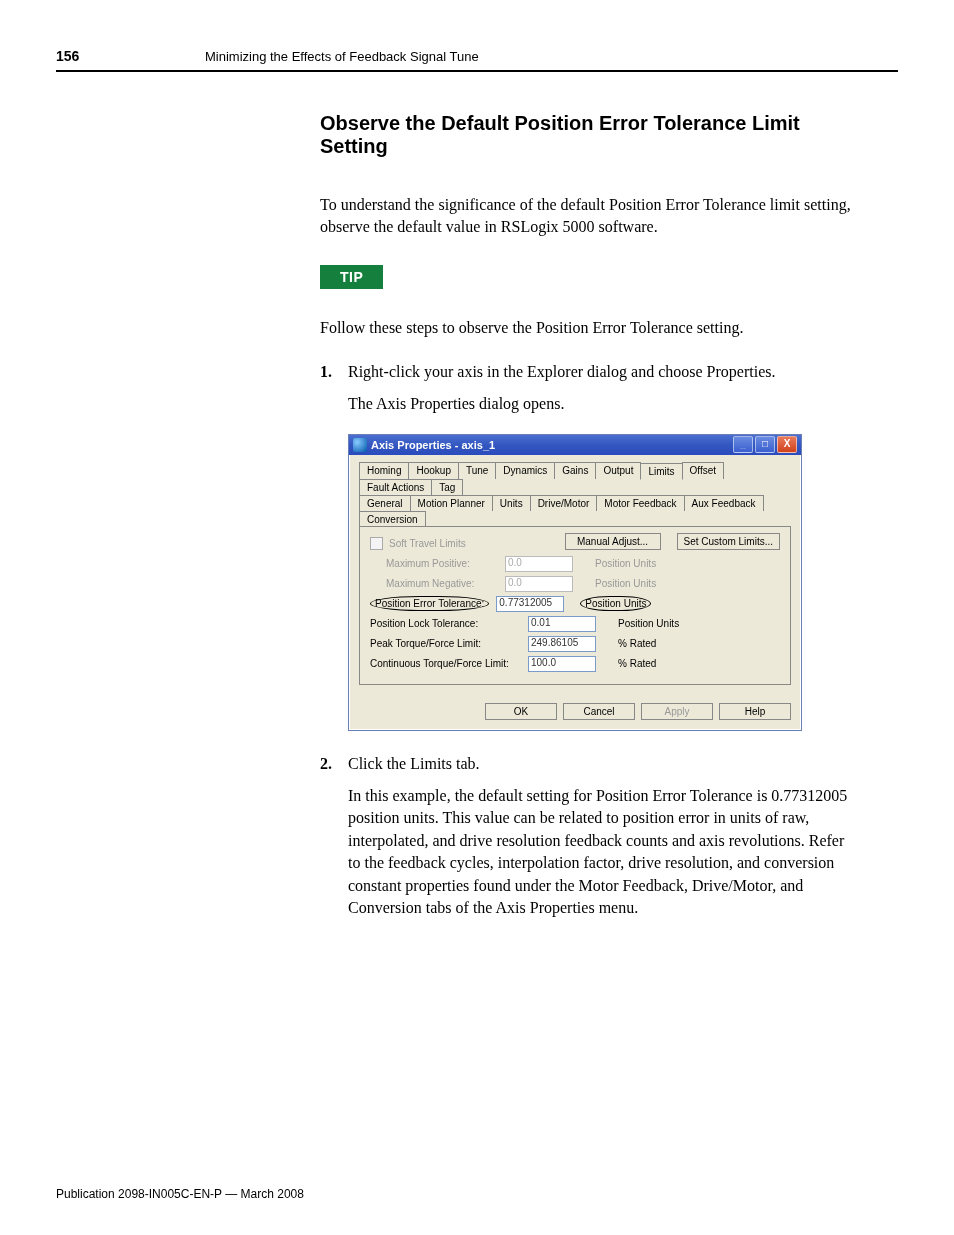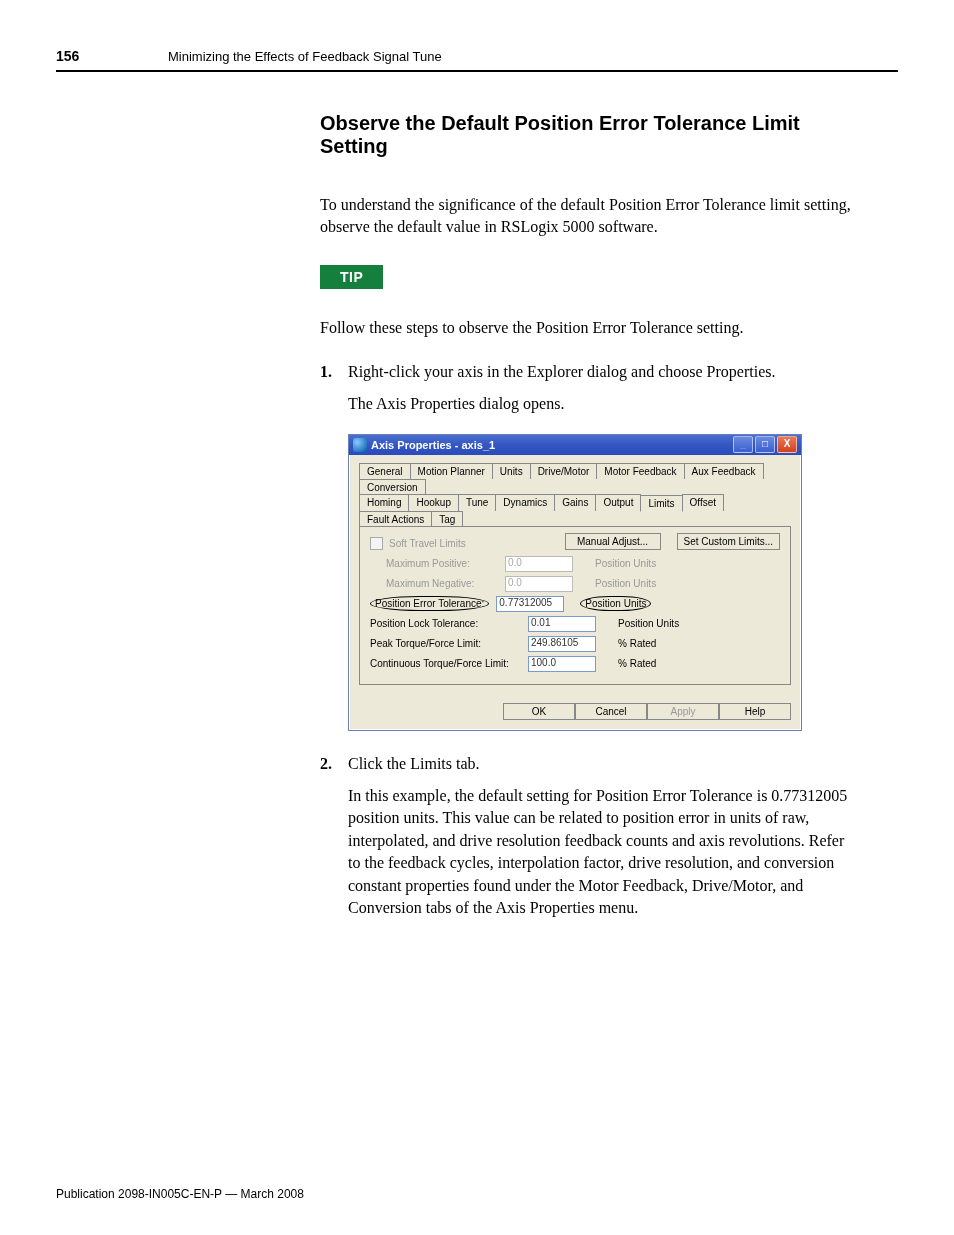--- a/index.html
+++ b/index.html
@@ -22,6 +22,7 @@
     border-bottom: 2px solid #000;
     padding-bottom: 6px;
     margin-bottom: 40px;
+    gap: 37px;
   }
   .page-number {
     font-family: Arial, Helvetica, sans-serif;

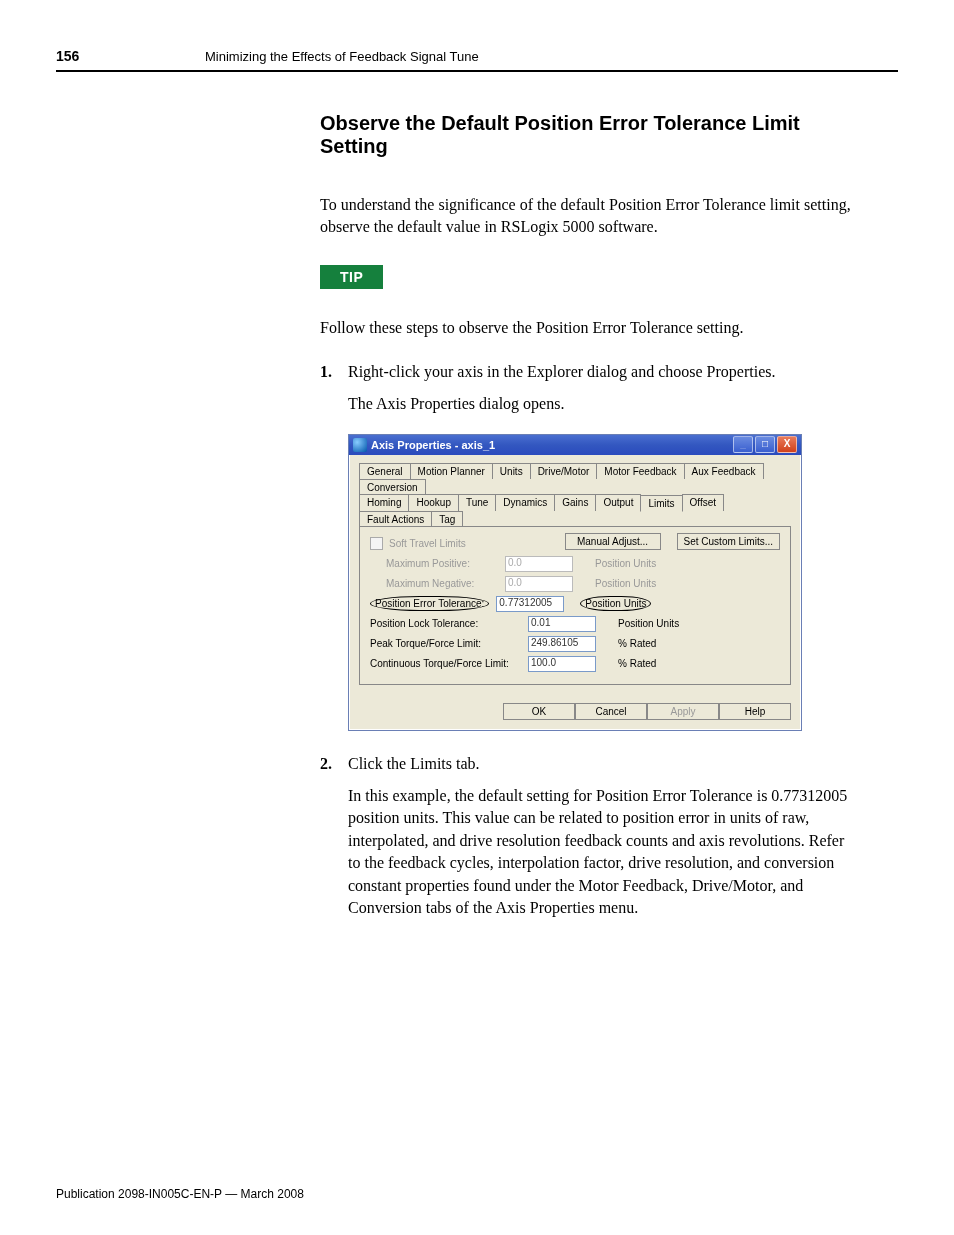--- a/index.html
+++ b/index.html
@@ -287,15 +287,6 @@
             <div class="win-btn close">X</div>
           </div>
           <div class="dialog-body">
-            <div class="tabs">
-              <div class="tab">General</div>
-              <div class="tab">Motion Planner</div>
-              <div class="tab">Units</div>
-              <div class="tab">Drive/Motor</div>
-              <div class="tab">Motor Feedback</div>
-              <div class="tab">Aux Feedback</div>
-              <div class="tab">Conversion</div>
-            </div>
             <div class="tabs tab-row2">
               <div class="tab">Homing</div>
               <div class="tab">Hookup</div>
@@ -308,6 +299,15 @@
               <div class="tab">Fault Actions</div>
               <div class="tab">Tag</div>
             </div>
+            <div class="tabs">
+              <div class="tab">General</div>
+              <div class="tab">Motion Planner</div>
+              <div class="tab">Units</div>
+              <div class="tab">Drive/Motor</div>
+              <div class="tab">Motor Feedback</div>
+              <div class="tab">Aux Feedback</div>
+              <div class="tab">Conversion</div>
+            </div>
             <div class="tab-content">
               <div class="right-buttons">
                 <div class="dlg-btn">Manual Adjust...</div>

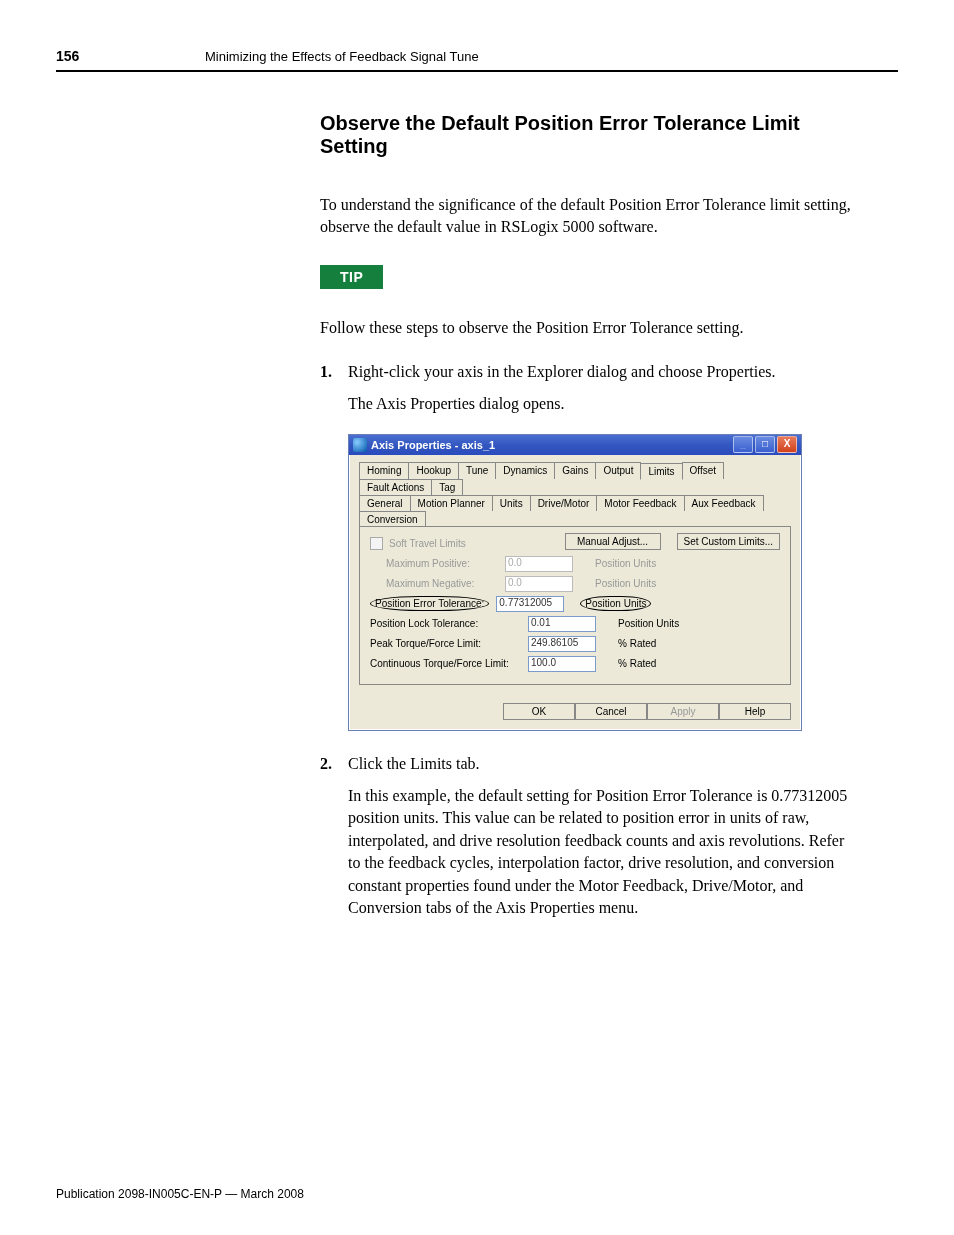--- a/index.html
+++ b/index.html
@@ -228,6 +228,7 @@
   .dialog-footer {
     display: flex;
     justify-content: flex-end;
+    gap: 6px;
     padding: 8px 10px 10px 0;
   }
   .dialog-footer .dlg-btn { min-width: 58px; }

